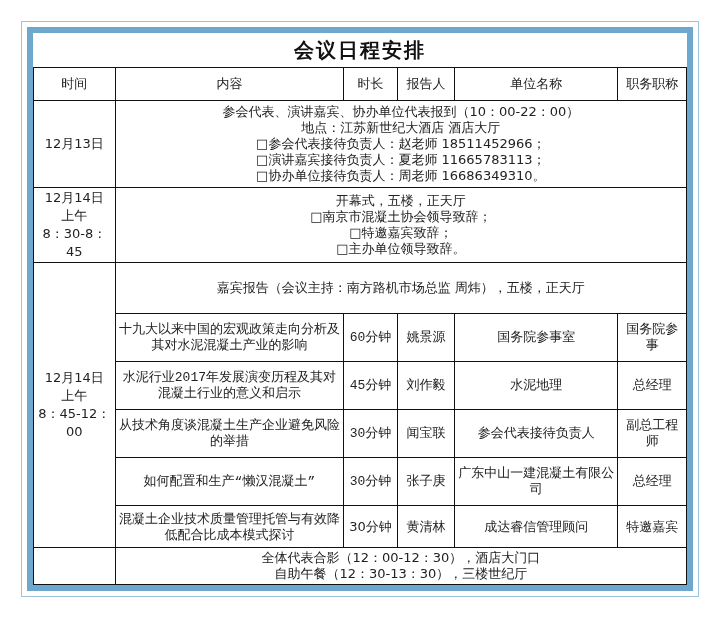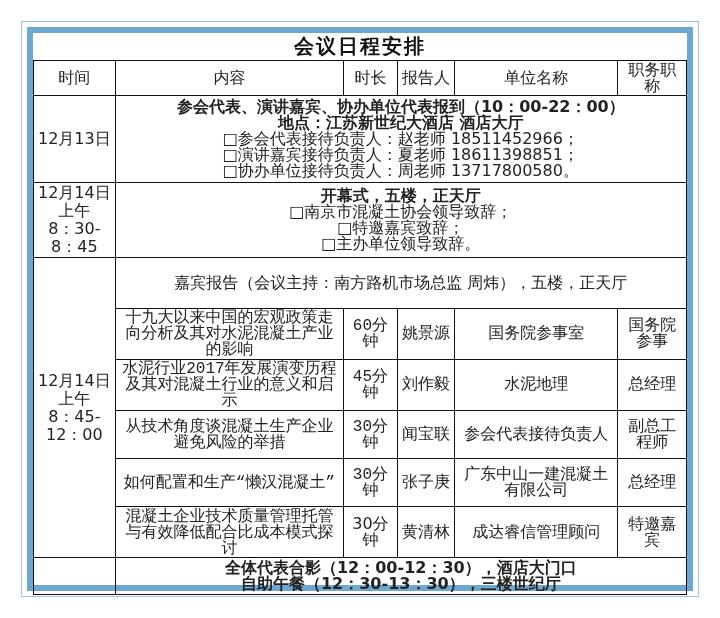--- a/index.html
+++ b/index.html
@@ -38,7 +38,7 @@
     flex: 1;
     border-collapse: collapse;
     table-layout: fixed;
-    font-size: 16px;
+    font-size: 13px;
     color: #222;
   }
   table.schedule td, table.schedule th {

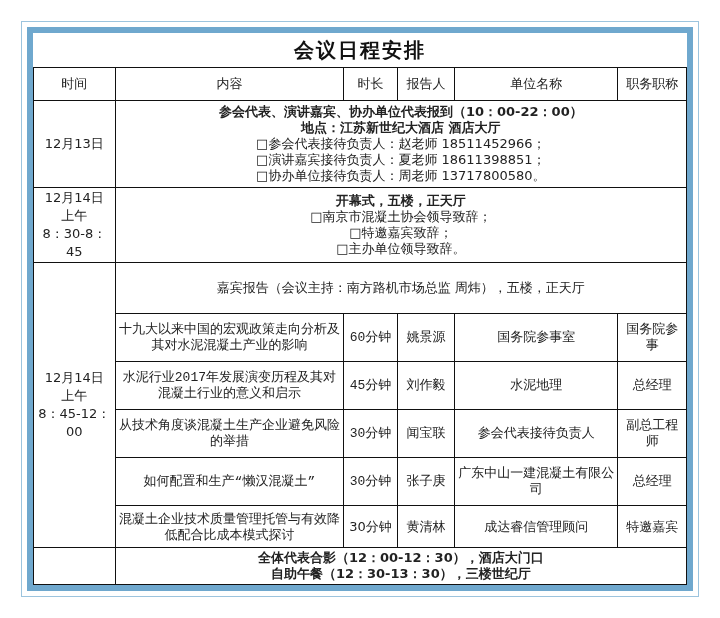--- a/index.html
+++ b/index.html
@@ -57,7 +57,7 @@
   tr.talk-row     { height: 48px; font-family: Liberation Mono, monospace; }
   tr.talk-row-last{ height: 42px; }
   tr.closing-row  { height: 37px; }
-  .bold { font-weight: bold; }
+  .bold { font-weight: normal; }
   td.session-header-cell {
     vertical-align: bottom;
     font-weight: bold;

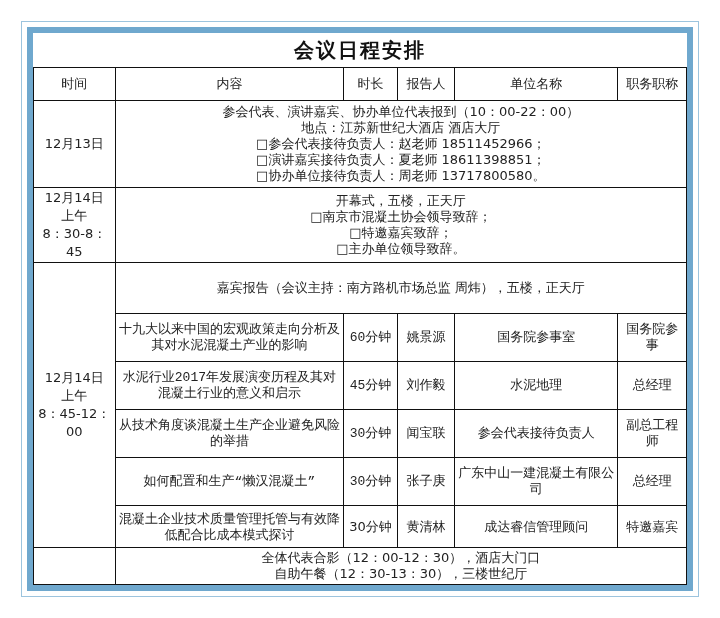--- a/index.html
+++ b/index.html
@@ -100,7 +100,7 @@
             <div class="bold">参会代表、演讲嘉宾、协办单位代表报到（10：00-22：00）</div>
             <div class="bold">地点：江苏新世纪大酒店 酒店大厅</div>
             <div>□参会代表接待负责人：赵老师 18511452966；</div>
-            <div>□演讲嘉宾接待负责人：夏老师 18611398851；</div>
+            <div>□演讲嘉宾接待负责人：夏老师 11665783113；</div>
             <div>□协办单位接待负责人：周老师 13717800580。</div>
           </td>
         </tr>

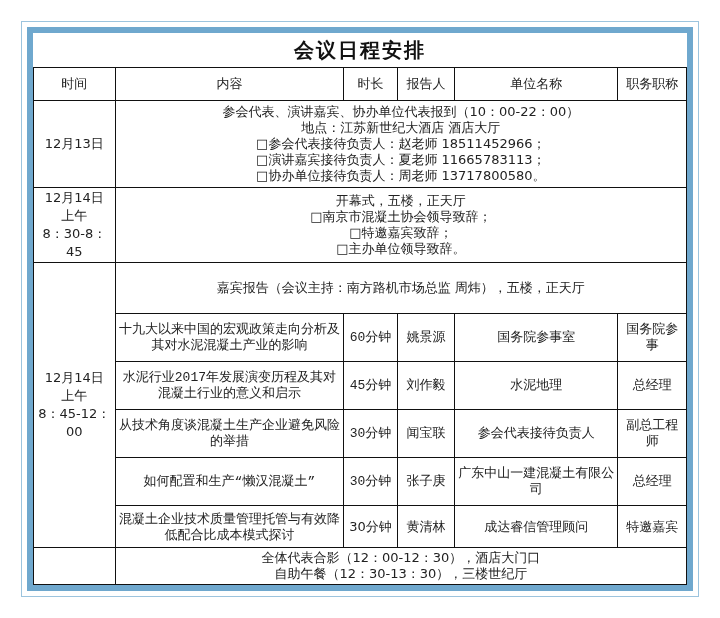--- a/index.html
+++ b/index.html
@@ -101,7 +101,7 @@
             <div class="bold">地点：江苏新世纪大酒店 酒店大厅</div>
             <div>□参会代表接待负责人：赵老师 18511452966；</div>
             <div>□演讲嘉宾接待负责人：夏老师 11665783113；</div>
-            <div>□协办单位接待负责人：周老师 13717800580。</div>
+            <div>□协办单位接待负责人：周老师 16686349310。</div>
           </td>
         </tr>
 

